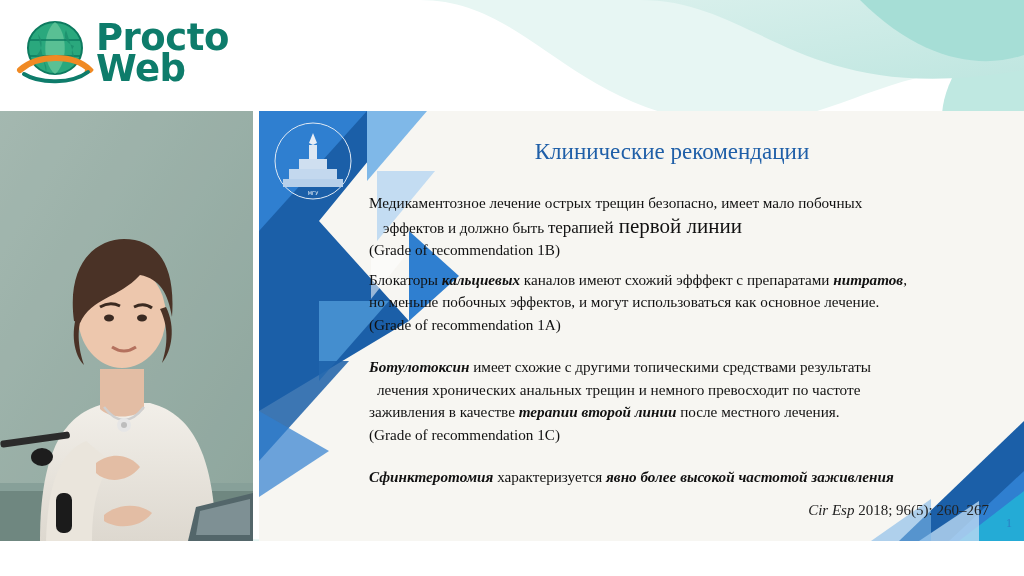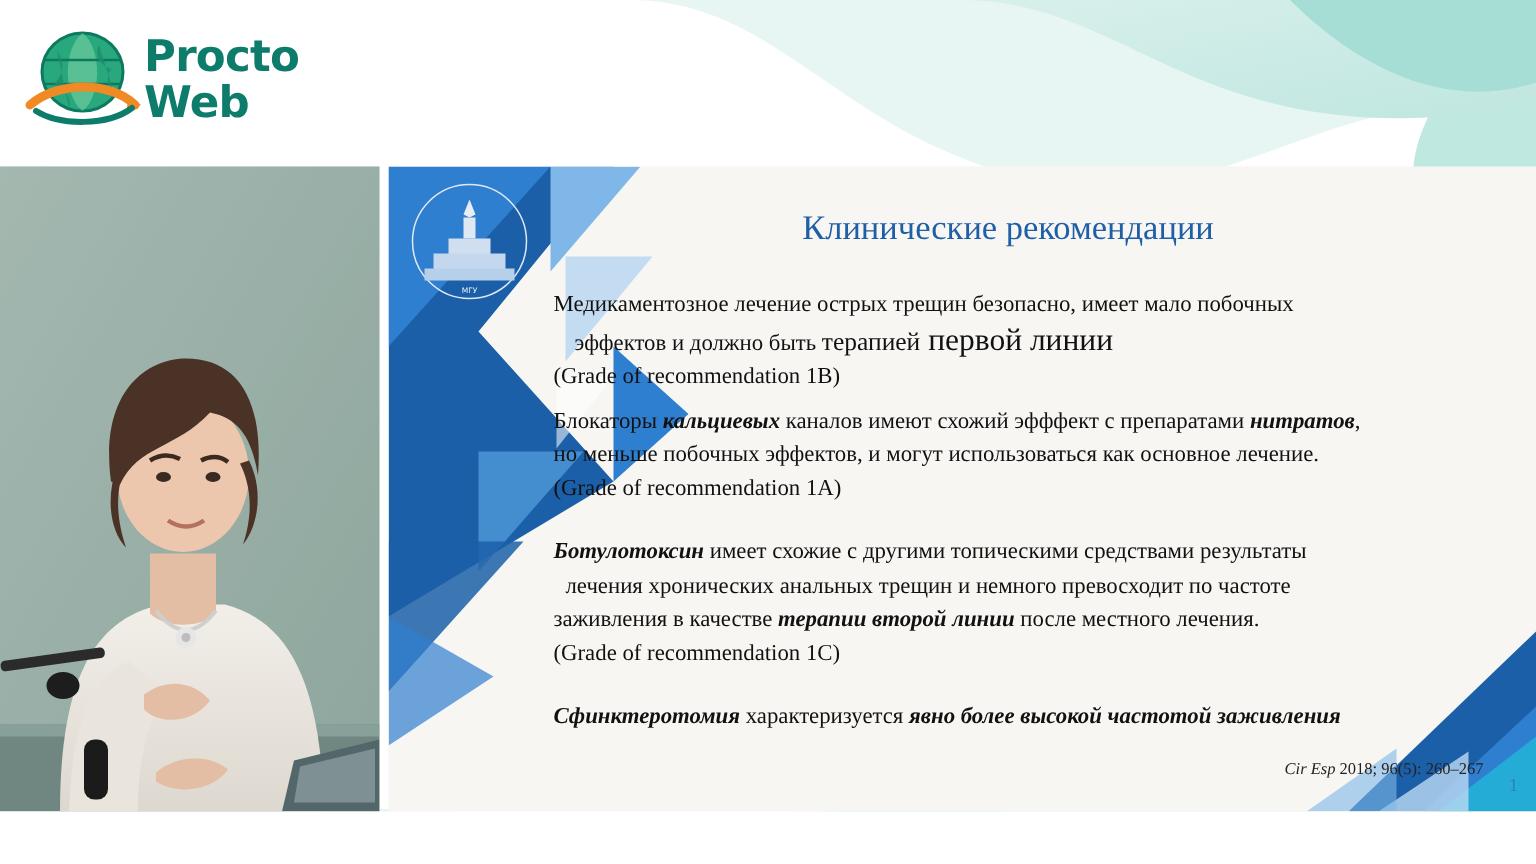--- a/index.html
+++ b/index.html
@@ -15,7 +15,7 @@
 
   
   .logo{position:absolute;left:16px;top:18px;width:190px;height:72px;}
-  .logo-text{position:absolute;left:80px;top:4px;color:#0e7c6b;font-family:"DejaVu Sans",sans-serif;font-weight:bold;font-size:29px;line-height:31px;letter-spacing:-0.5px;}
+  .logo-text{position:absolute;left:80px;top:4px;color:#0e7c6b;font-family:"DejaVu Sans",sans-serif;font-weight:bold;font-size:37px;line-height:31px;letter-spacing:-0.5px;}
   .logo-text .l2{display:block;}
 
   

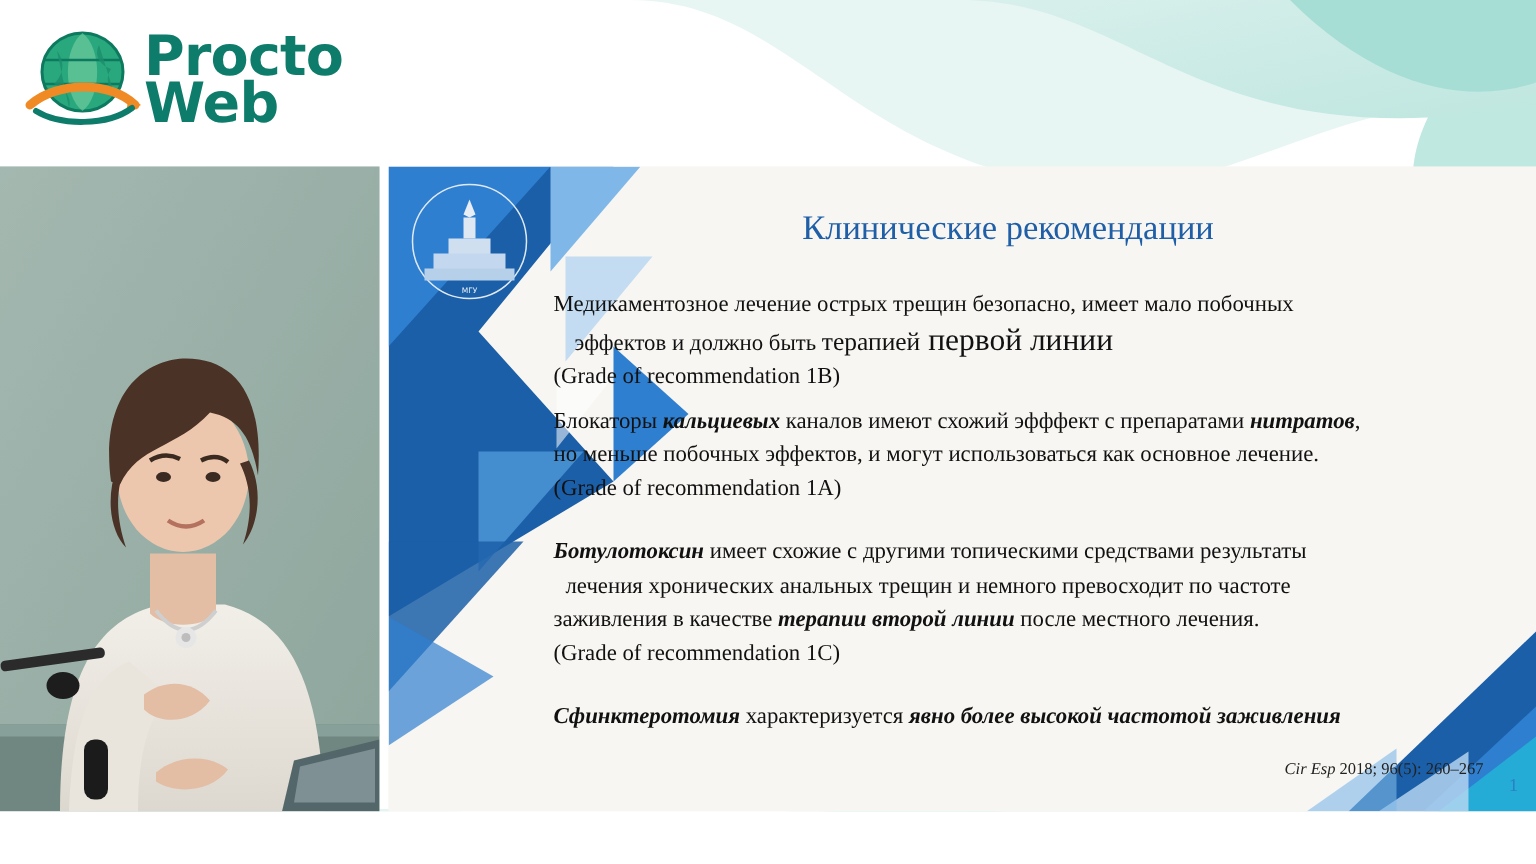--- a/index.html
+++ b/index.html
@@ -29,7 +29,7 @@
   .grade{text-align:left;font-size:15.2px;margin:0 0 9px 0;}
   .gap{height:13px;}
   .b{font-weight:bold;font-style:italic;}
-  .cite{position:absolute;right:35px;bottom:22px;font-size:11px;color:#222;margin-top:44px;}
+  .cite{position:absolute;right:35px;bottom:22px;font-size:15px;color:#222;margin-top:44px;}
   .cite i{font-style:italic;}
   .pagenum{position:absolute;right:12px;bottom:10px;font-size:12px;color:#2b7fc4;}
 

